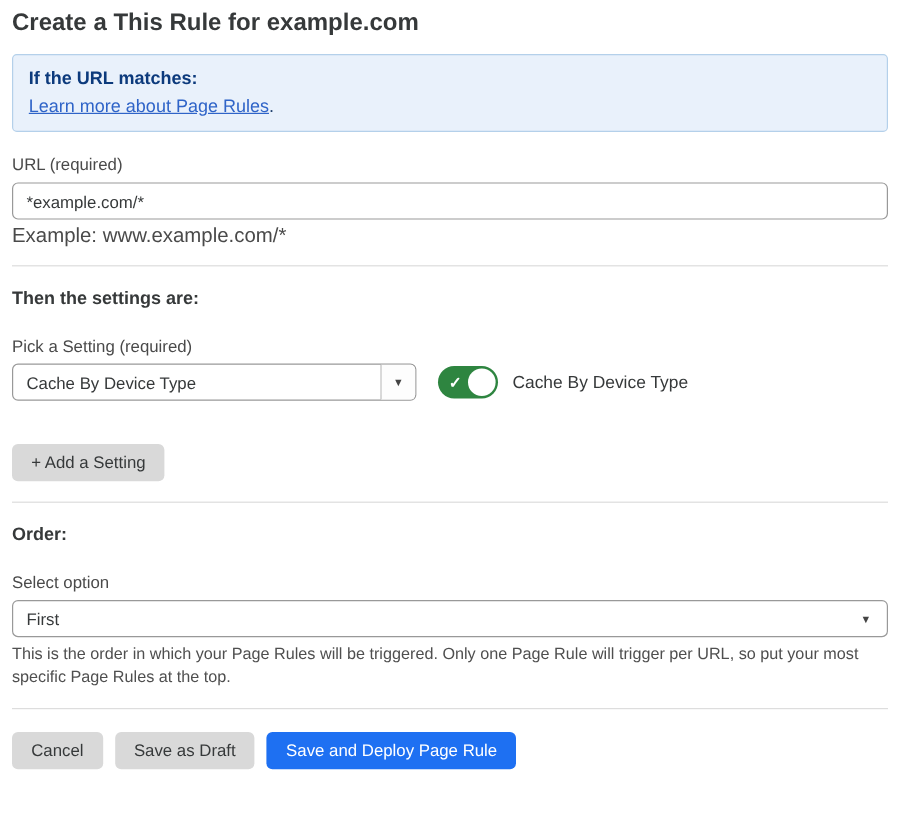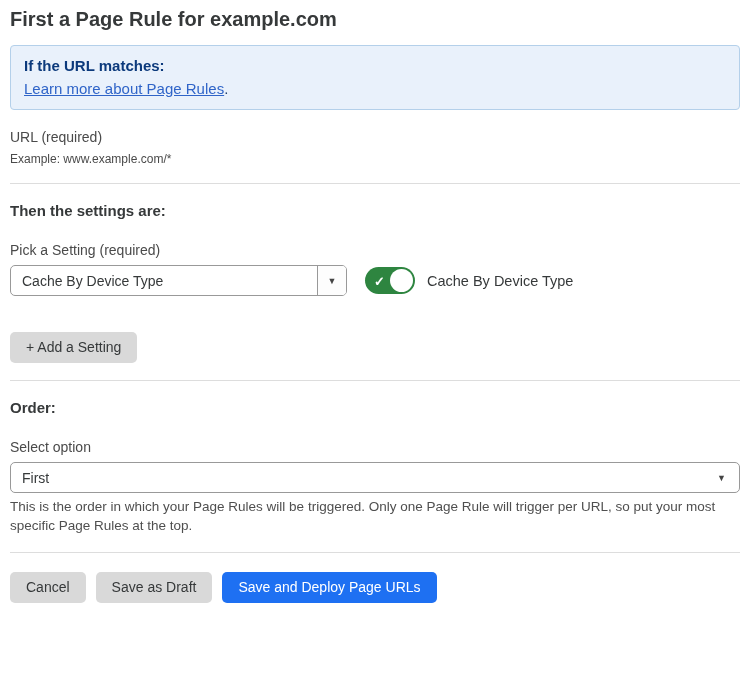--- a/index.html
+++ b/index.html
@@ -74,7 +74,7 @@
 
 <div class="page">
 
-  <h1 class="page-title">First a Page Rule for example.com</h1>
+  <h1 class="page-title">Create a This Rule for example.com</h1>
 
   <div class="info-box">
     <div class="info-heading">If the URL matches:</div>

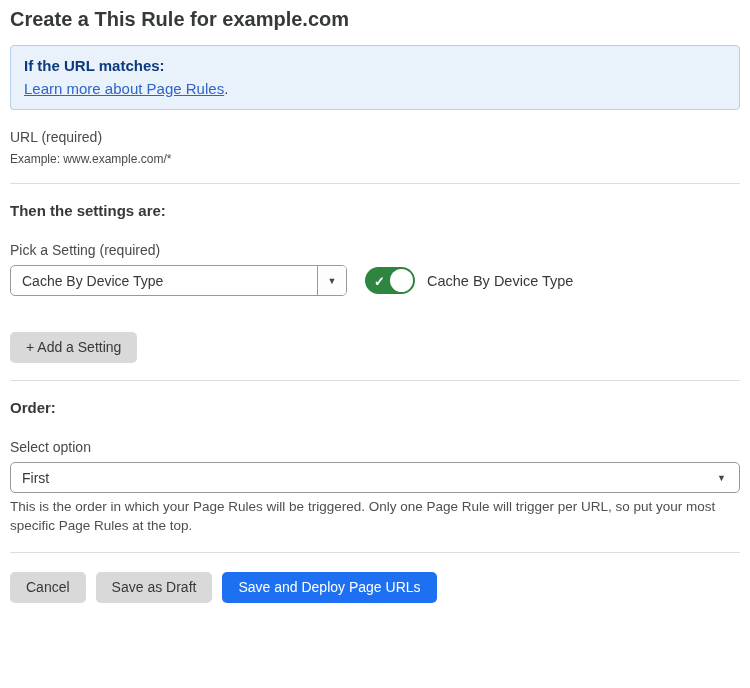--- a/index.html
+++ b/index.html
@@ -82,6 +82,7 @@
   </div>
 
   <div class="field-label">URL (required)</div>
+  <input type="text" class="text-input" value="*example.com/*" style="">
   <div class="hint">Example: www.example.com/*</div>
 
   <hr class="divider">

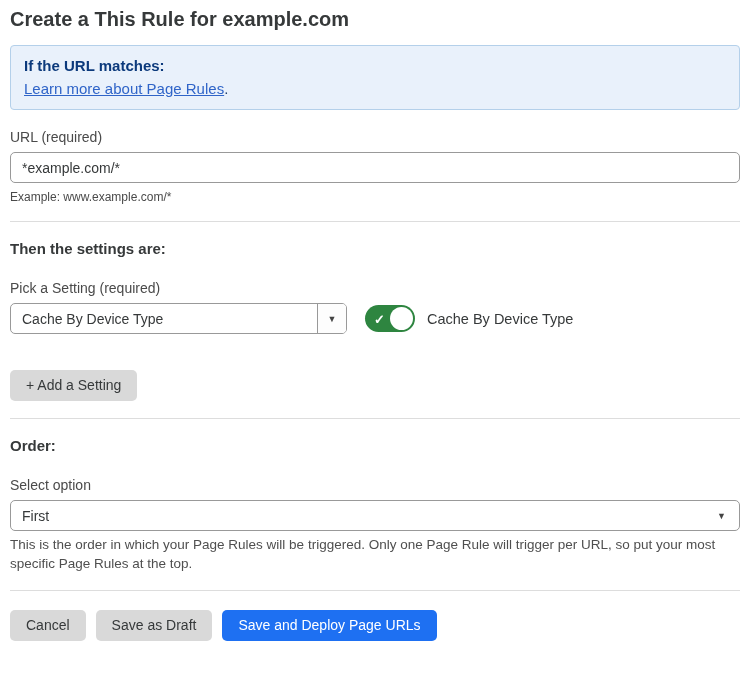--- a/index.html
+++ b/index.html
@@ -29,7 +29,7 @@
     padding:0 11px;font-size:14px;color:var(--text_dark);font-family:inherit;outline:none;
     background:#fff;
   }
-  .hint{font-size:12px;color:var(--text_gray);margin-top:7px;line-height:14px;}
+  .hint{font-size:17px;color:var(--text_gray);margin-top:7px;line-height:14px;}
   .divider{border:none;border-top:1px solid var(--divider);margin:17px 0 19px 0;}
   .section-heading{font-size:15px;font-weight:bold;color:var(--text_dark);margin:0 0 24px 0;line-height:16px;}
   .setting-row{display:flex;align-items:center;margin-bottom:36px;}

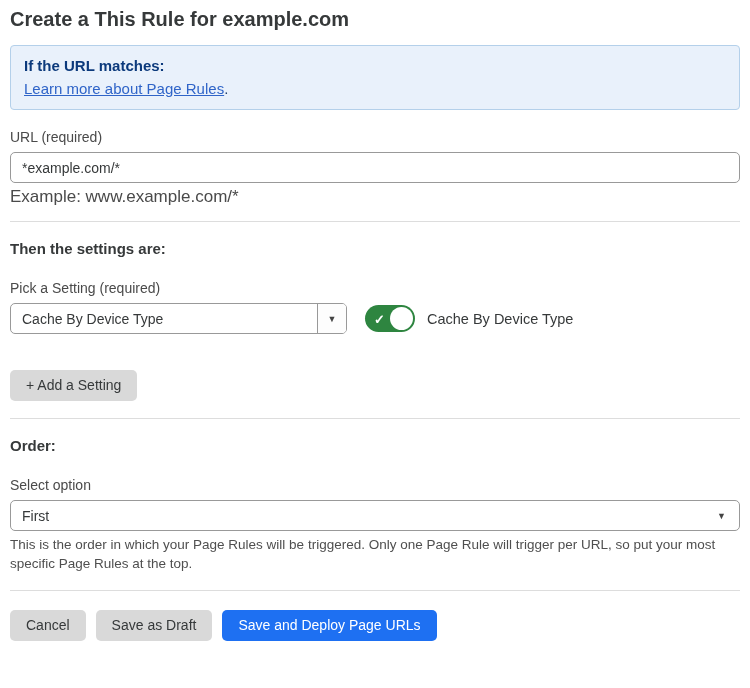--- a/index.html
+++ b/index.html
@@ -120,7 +120,7 @@
   <div class="actions">
     <button class="btn gray">Cancel</button>
     <button class="btn gray">Save as Draft</button>
-    <button class="btn primary">Save and Deploy Page URLs</button>
+    <button class="btn primary">Save and Deploy Page Rule</button>
   </div>
 
 </div>

